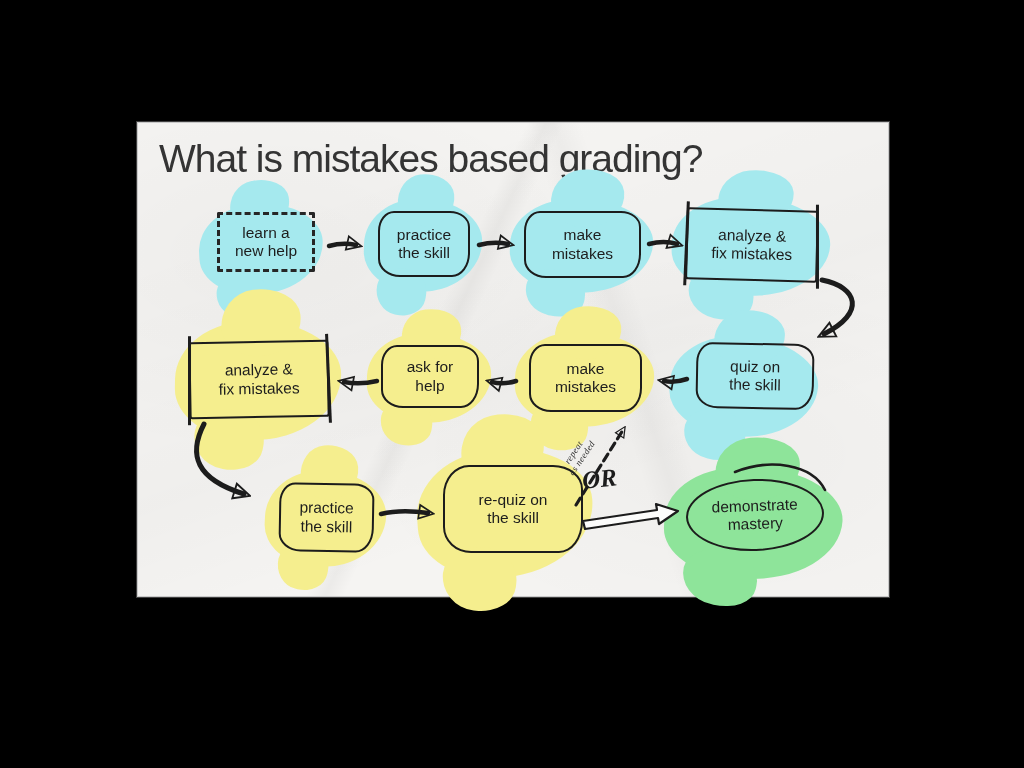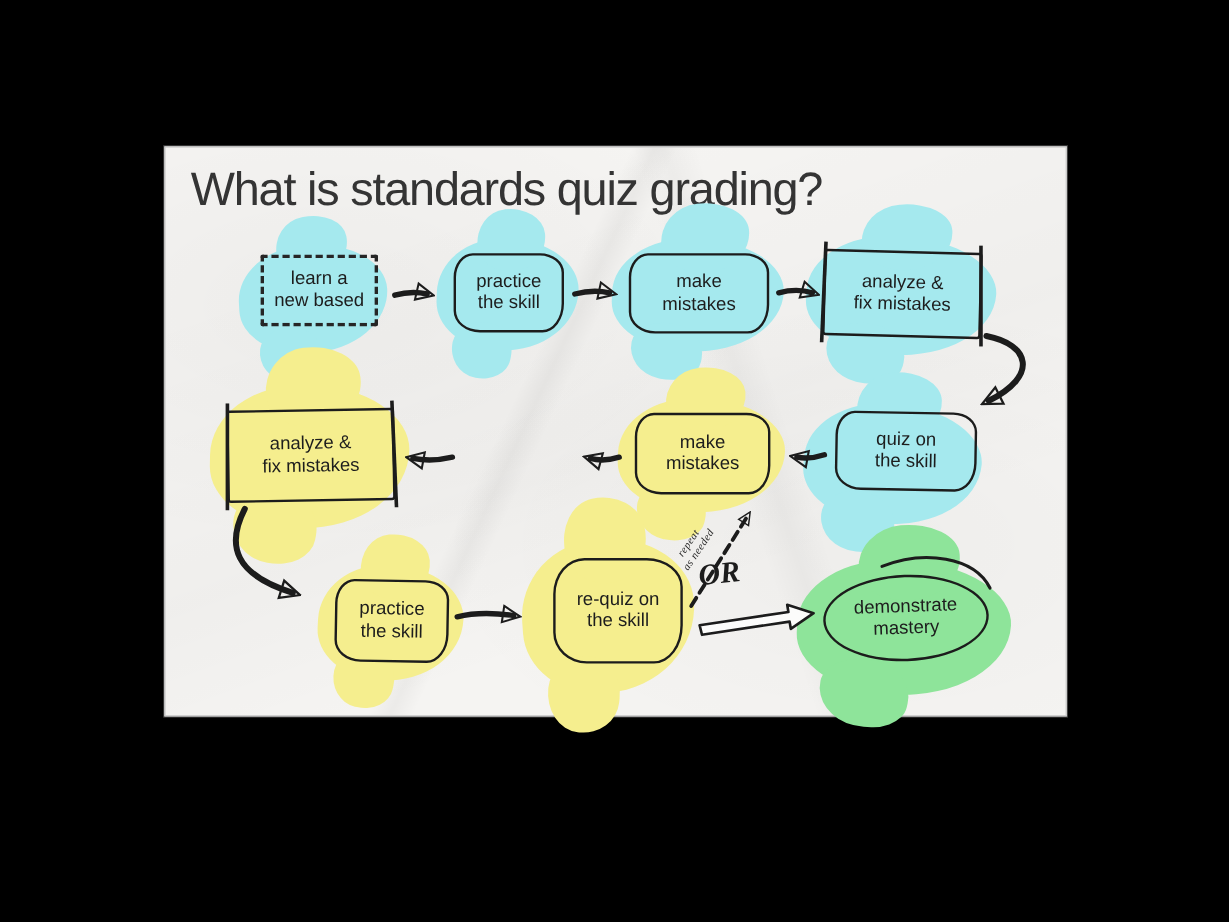--- a/index.html
+++ b/index.html
@@ -97,7 +97,7 @@
 <div class="stage">
   <div class="slide">
 
-    <div class="title">What is standards quiz grading?</div>
+    <div class="title">What is mistakes based grading?</div>
 
     <div class="node n1 cyan dashed">
       <div class="blob"></div>

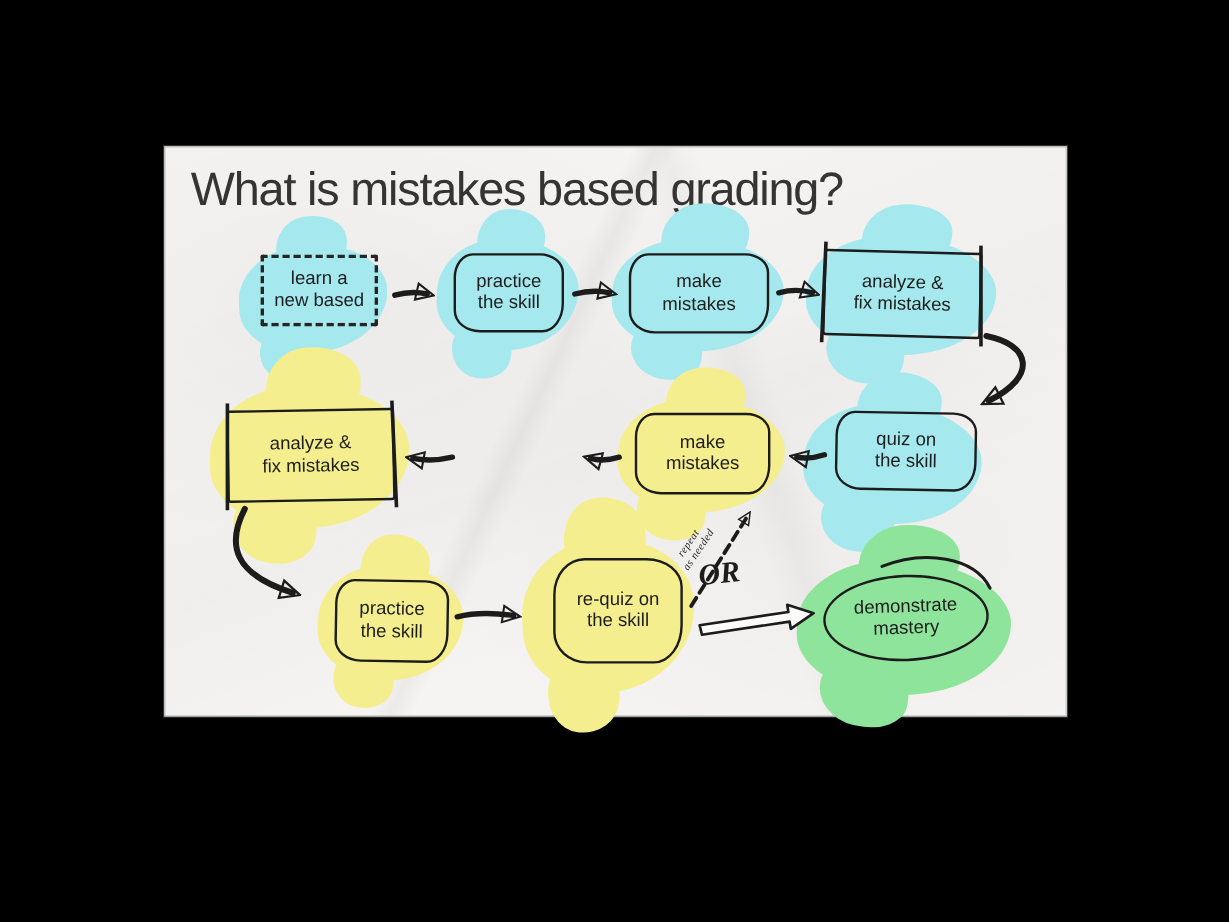--- a/index.html
+++ b/index.html
@@ -103,7 +103,7 @@
       <div class="blob"></div>
       <div class="box">
         <span>learn a</span>
-        <span>new based</span>
+        <span>new help</span>
       </div>
     </div>
     <div class="node n2 cyan rounded">

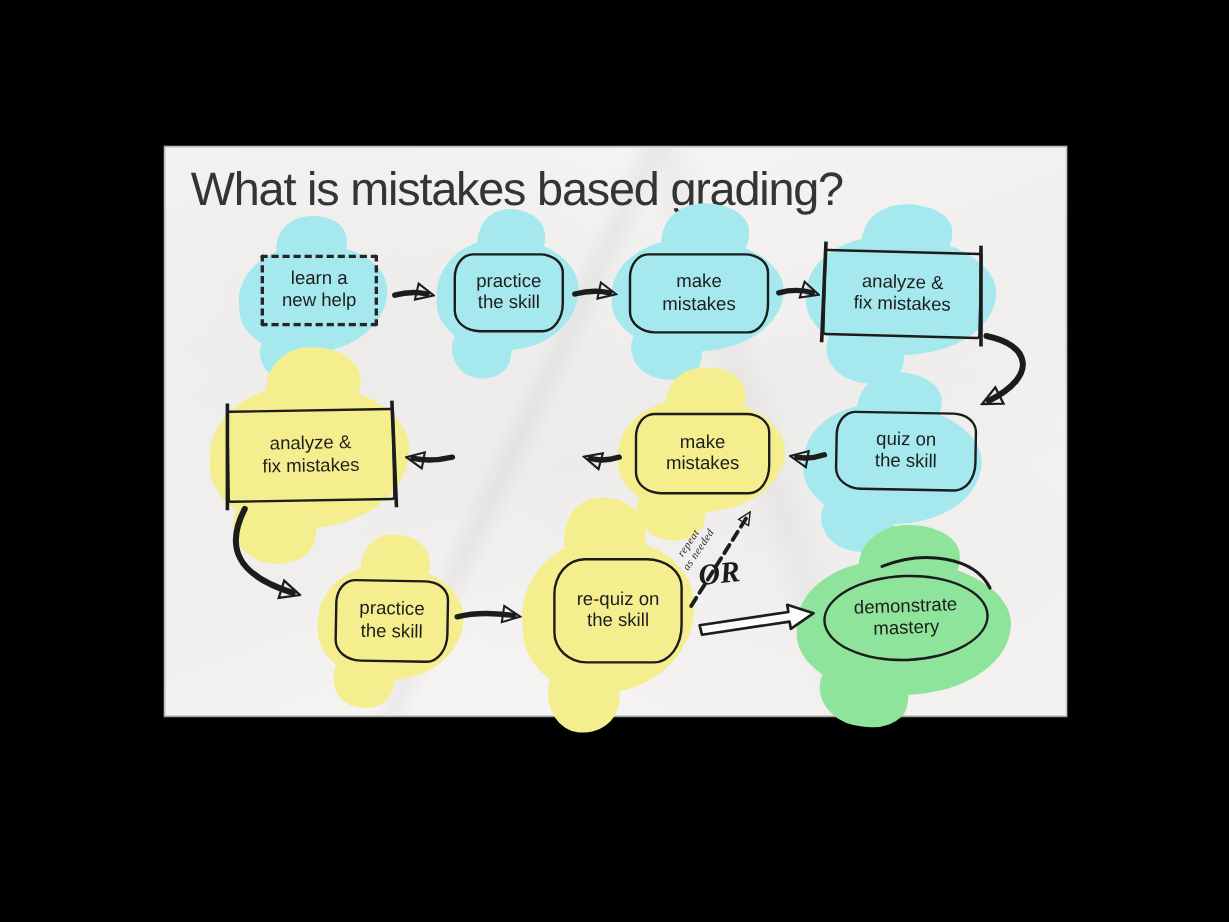--- a/index.html
+++ b/index.html
@@ -142,6 +142,13 @@
         <span>mistakes</span>
       </div>
     </div>
+    <div class="node n7 yellow rounded">
+      <div class="blob"></div>
+      <div class="box">
+        <span>ask for</span>
+        <span>help</span>
+      </div>
+    </div>
     <div class="node n8 yellow rect">
       <div class="blob"></div>
       <div class="box">

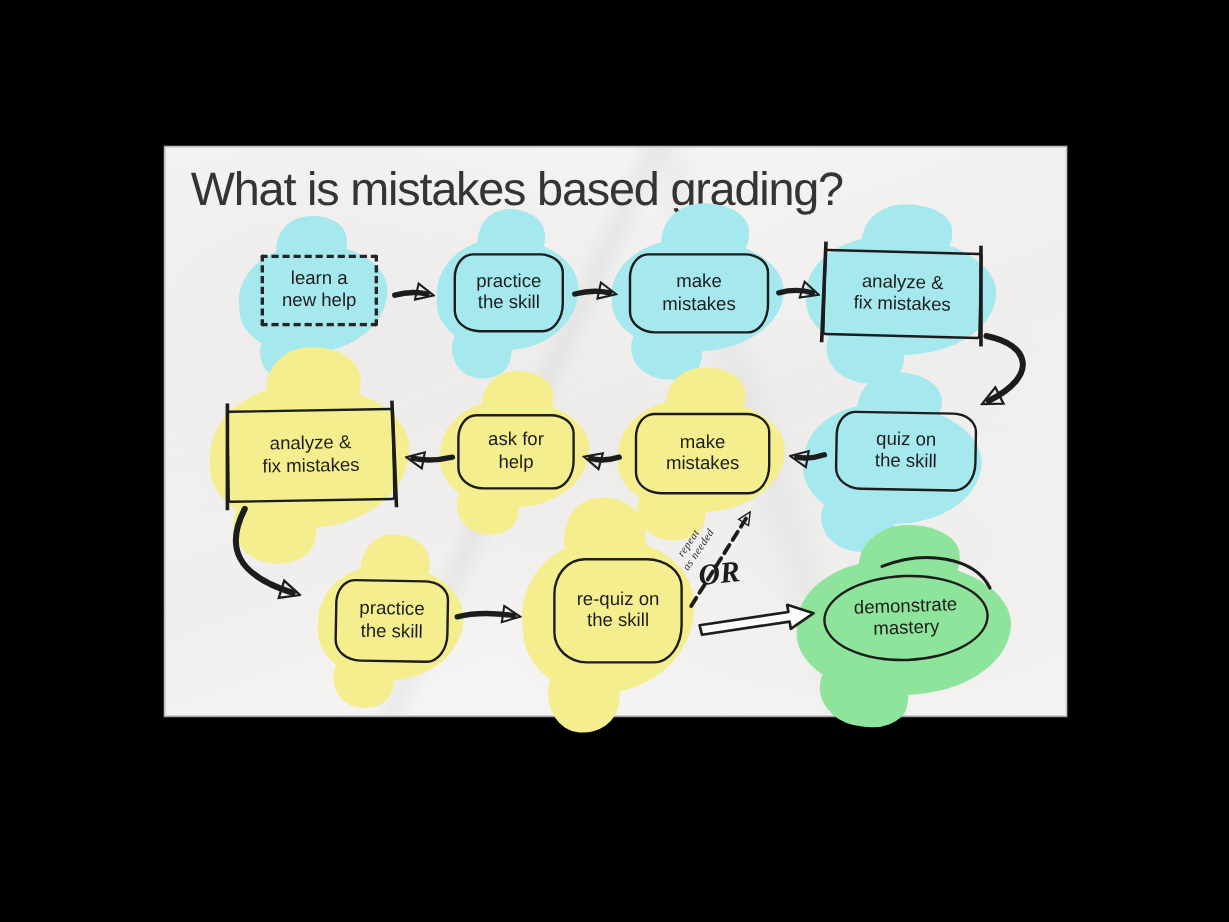--- a/index.html
+++ b/index.html
@@ -71,7 +71,7 @@
   .n8{left:51px;top:218px;width:140px;height:77px;transform:rotate(-1deg);}
   .n8 .blob{top:-20px;bottom:-22px;}
   .n9{left:141px;top:360px;width:95px;height:69px;transform:rotate(1deg);}
-  .n10{left:323px;top:342px;width:108px;height:88px;}
+  .n10{left:305px;top:342px;width:140px;height:88px;}
   .n10 .blob{left:-26px;top:-16px;right:-10px;bottom:-24px;transform:rotate(-4deg);}
   .n11{left:548px;top:356px;width:138px;height:72px;transform:rotate(-2deg);}
   .n11 .blob{left:-22px;top:-12px;right:-18px;bottom:-28px;transform:rotate(5deg);}

